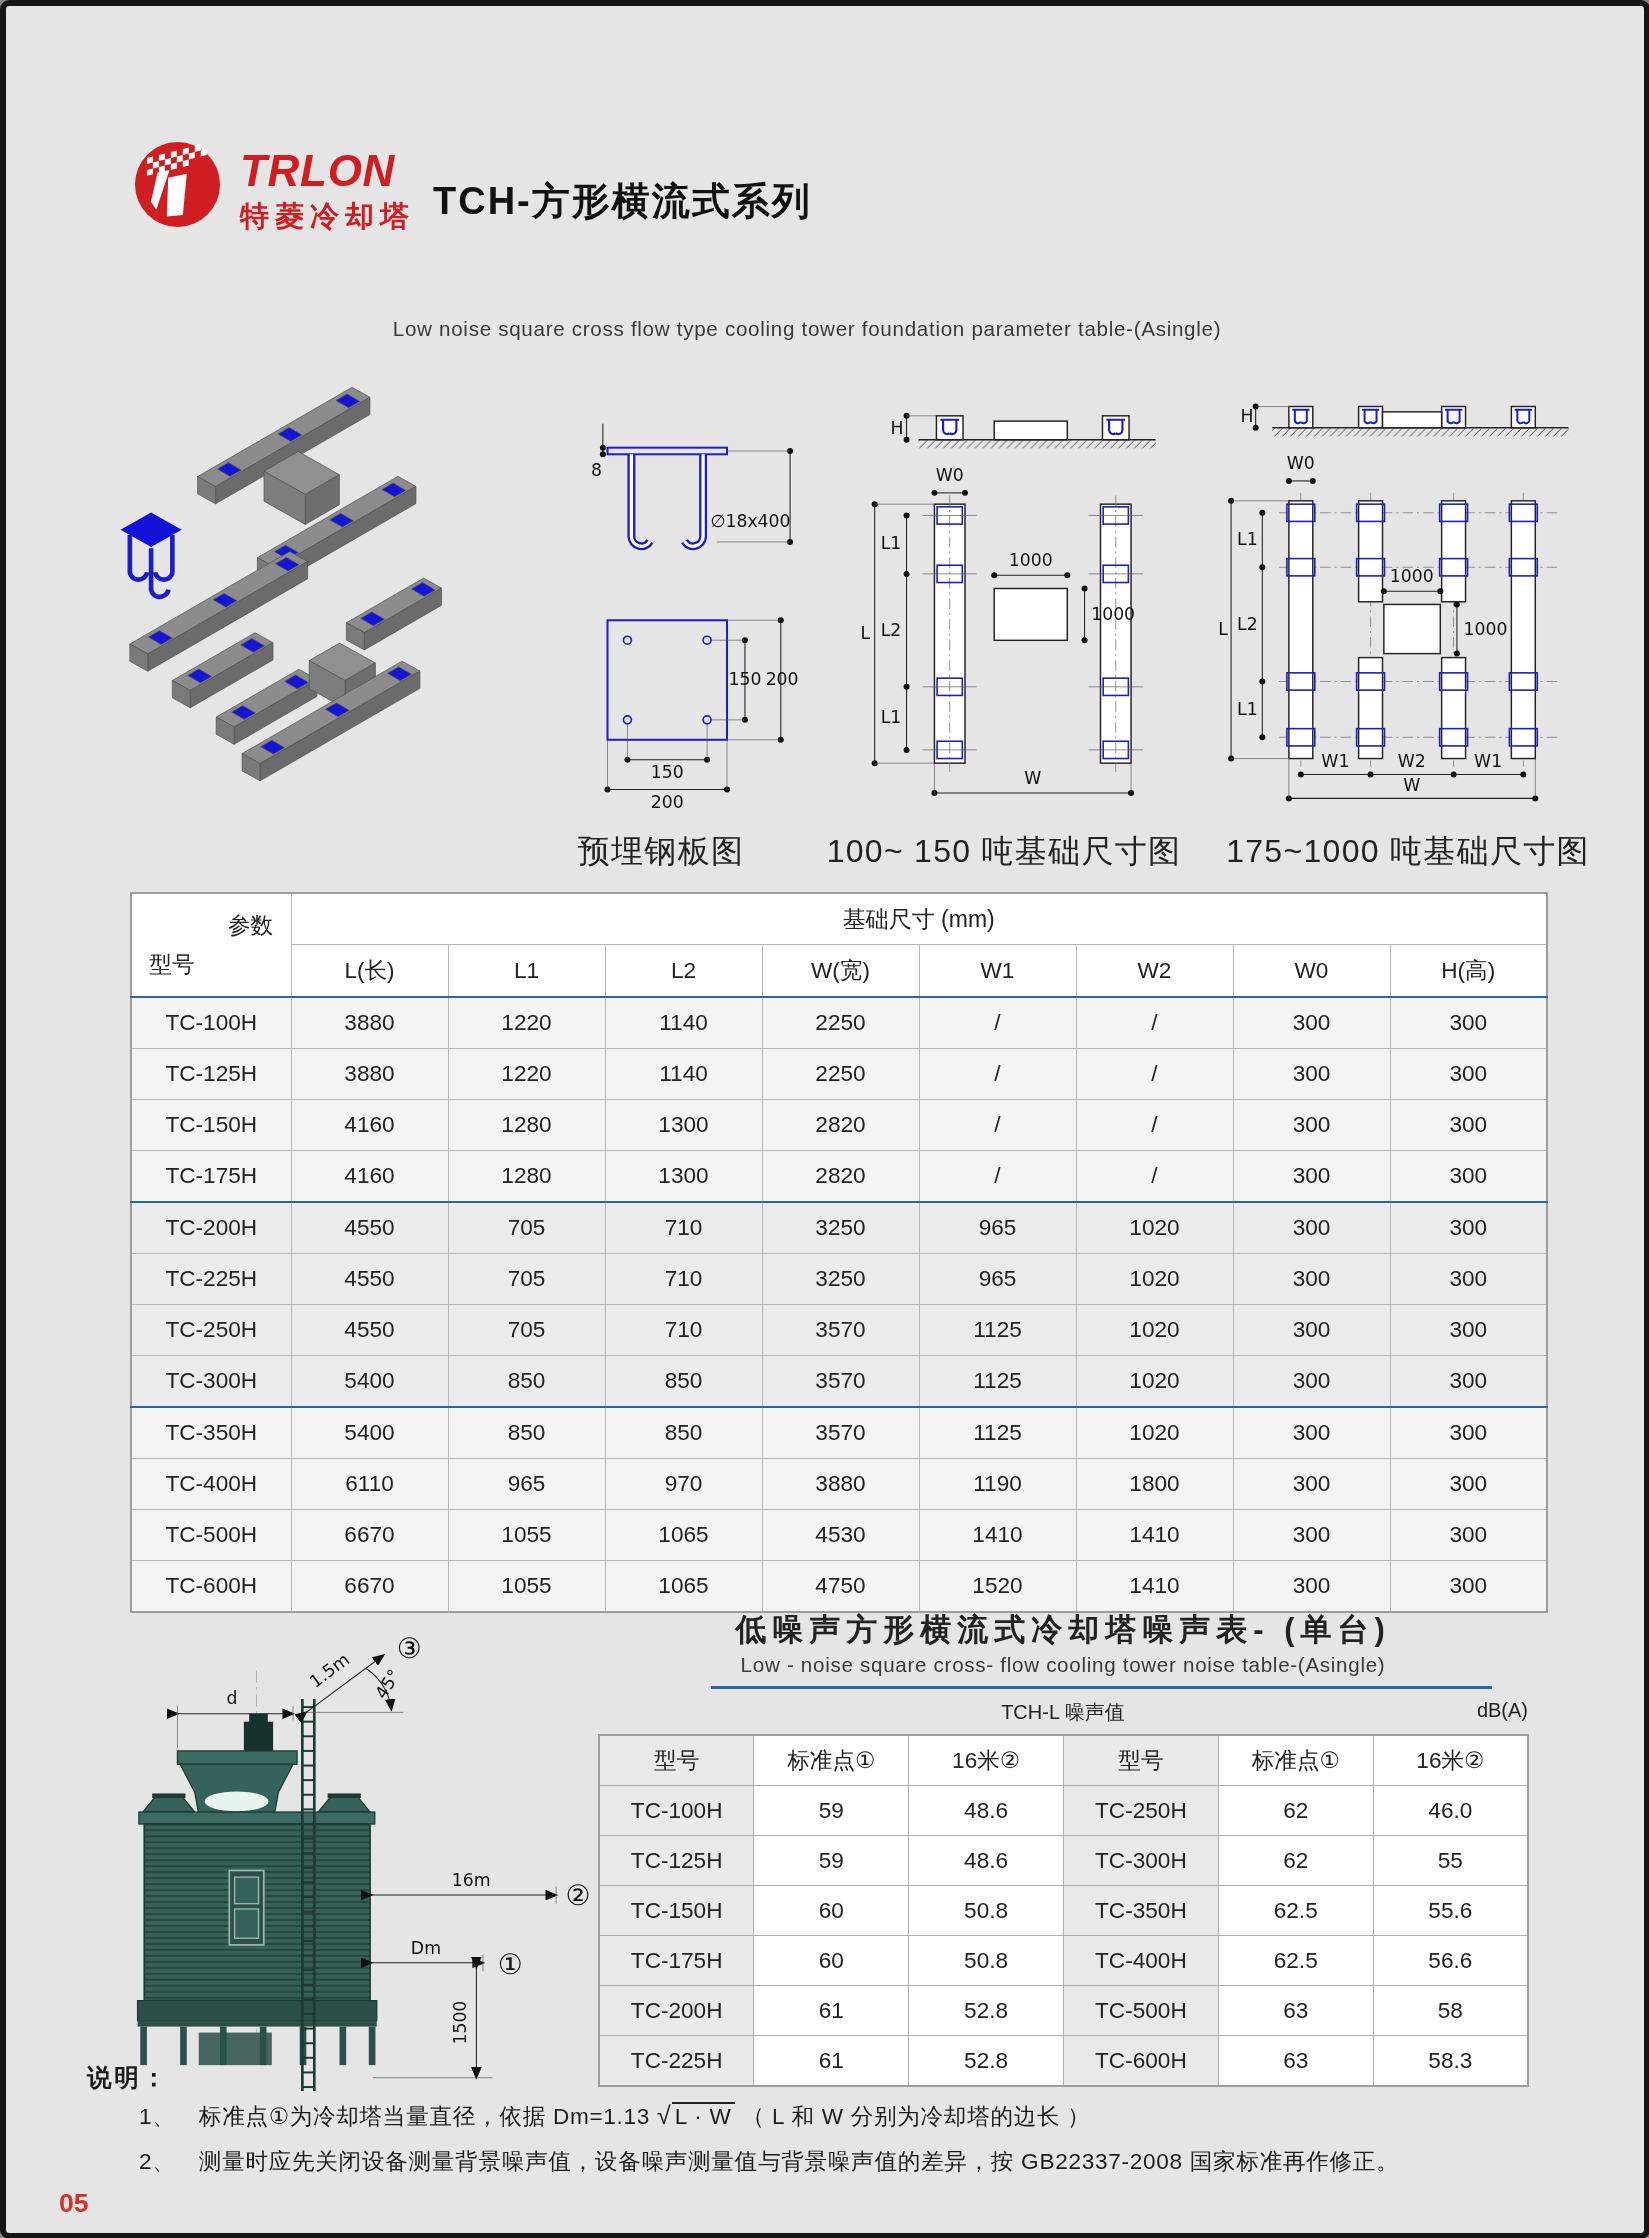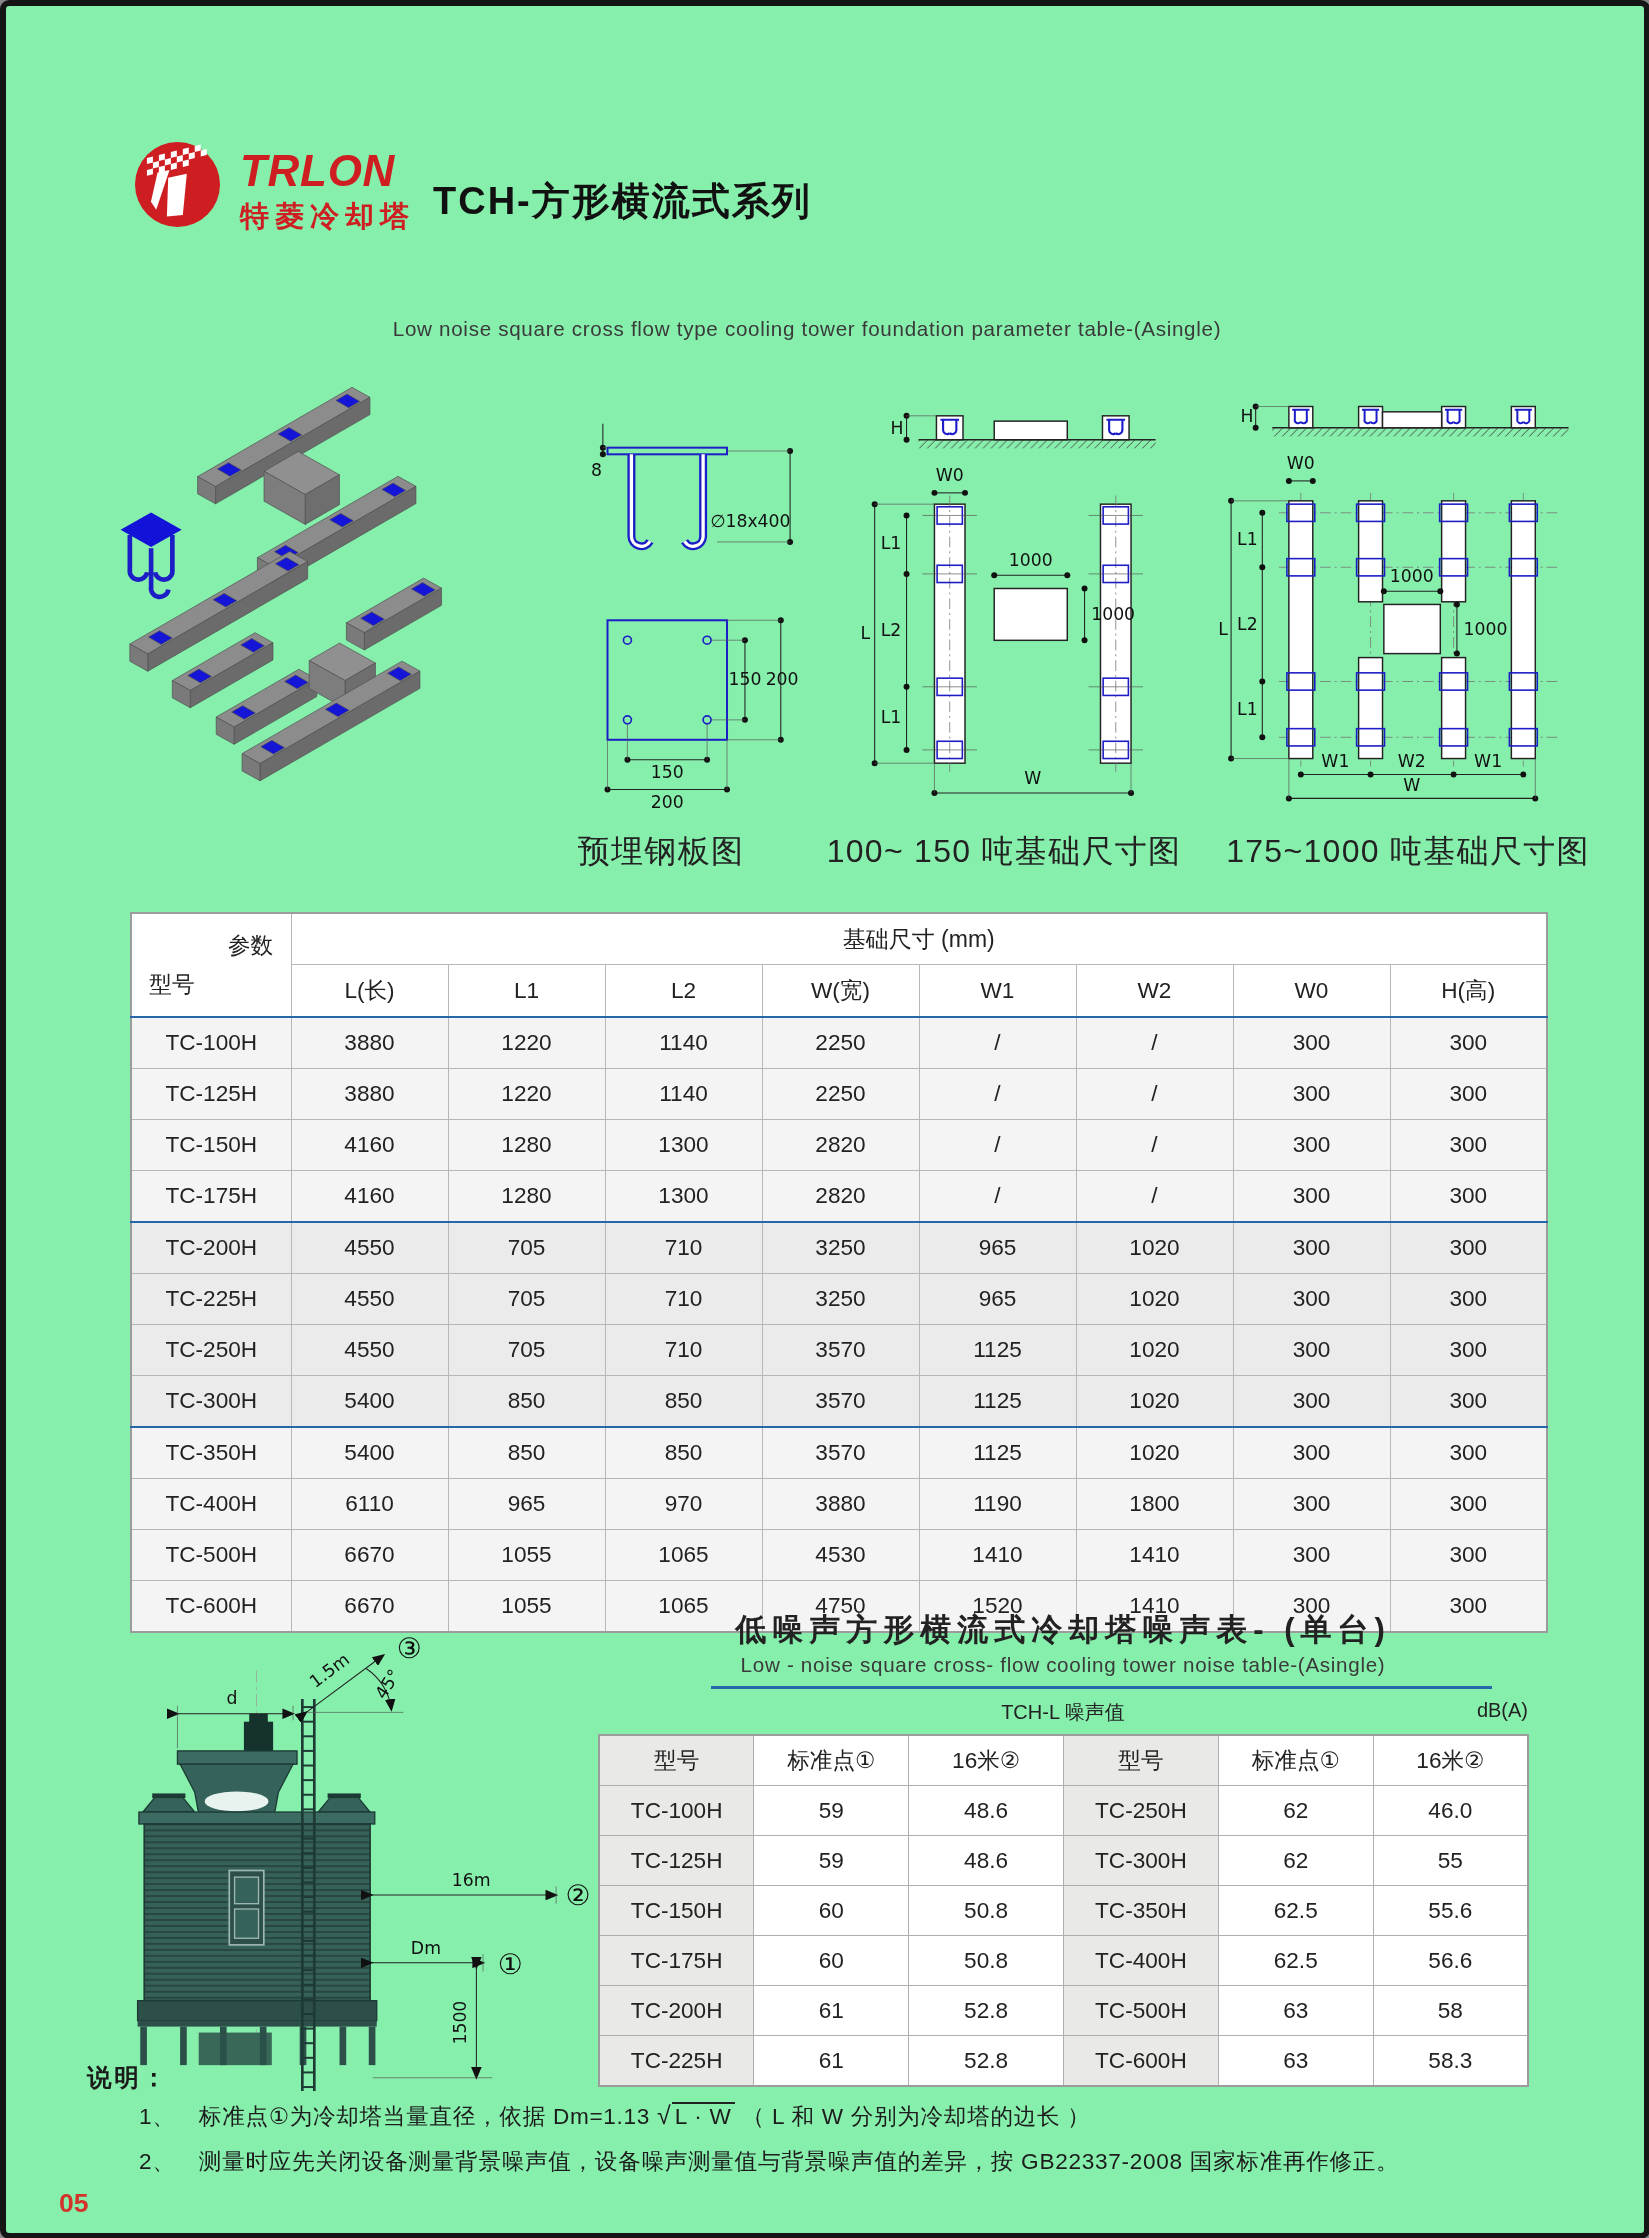--- a/index.html
+++ b/index.html
@@ -3,7 +3,7 @@
 <meta charset="utf-8">
 <style>
   html,body{margin:0;padding:0;background:#888;}
-  .page{position:relative;width:1650px;height:2239px;background:#86efac;
+  .page{position:relative;width:1650px;height:2239px;background:#e5e5e5;
         box-sizing:border-box;border:6px solid #151515;border-radius:9.3px;overflow:hidden;
         font-family:"Liberation Sans","DejaVu Sans",sans-serif;color:#1a1a1a;}
   .abs{position:absolute;}

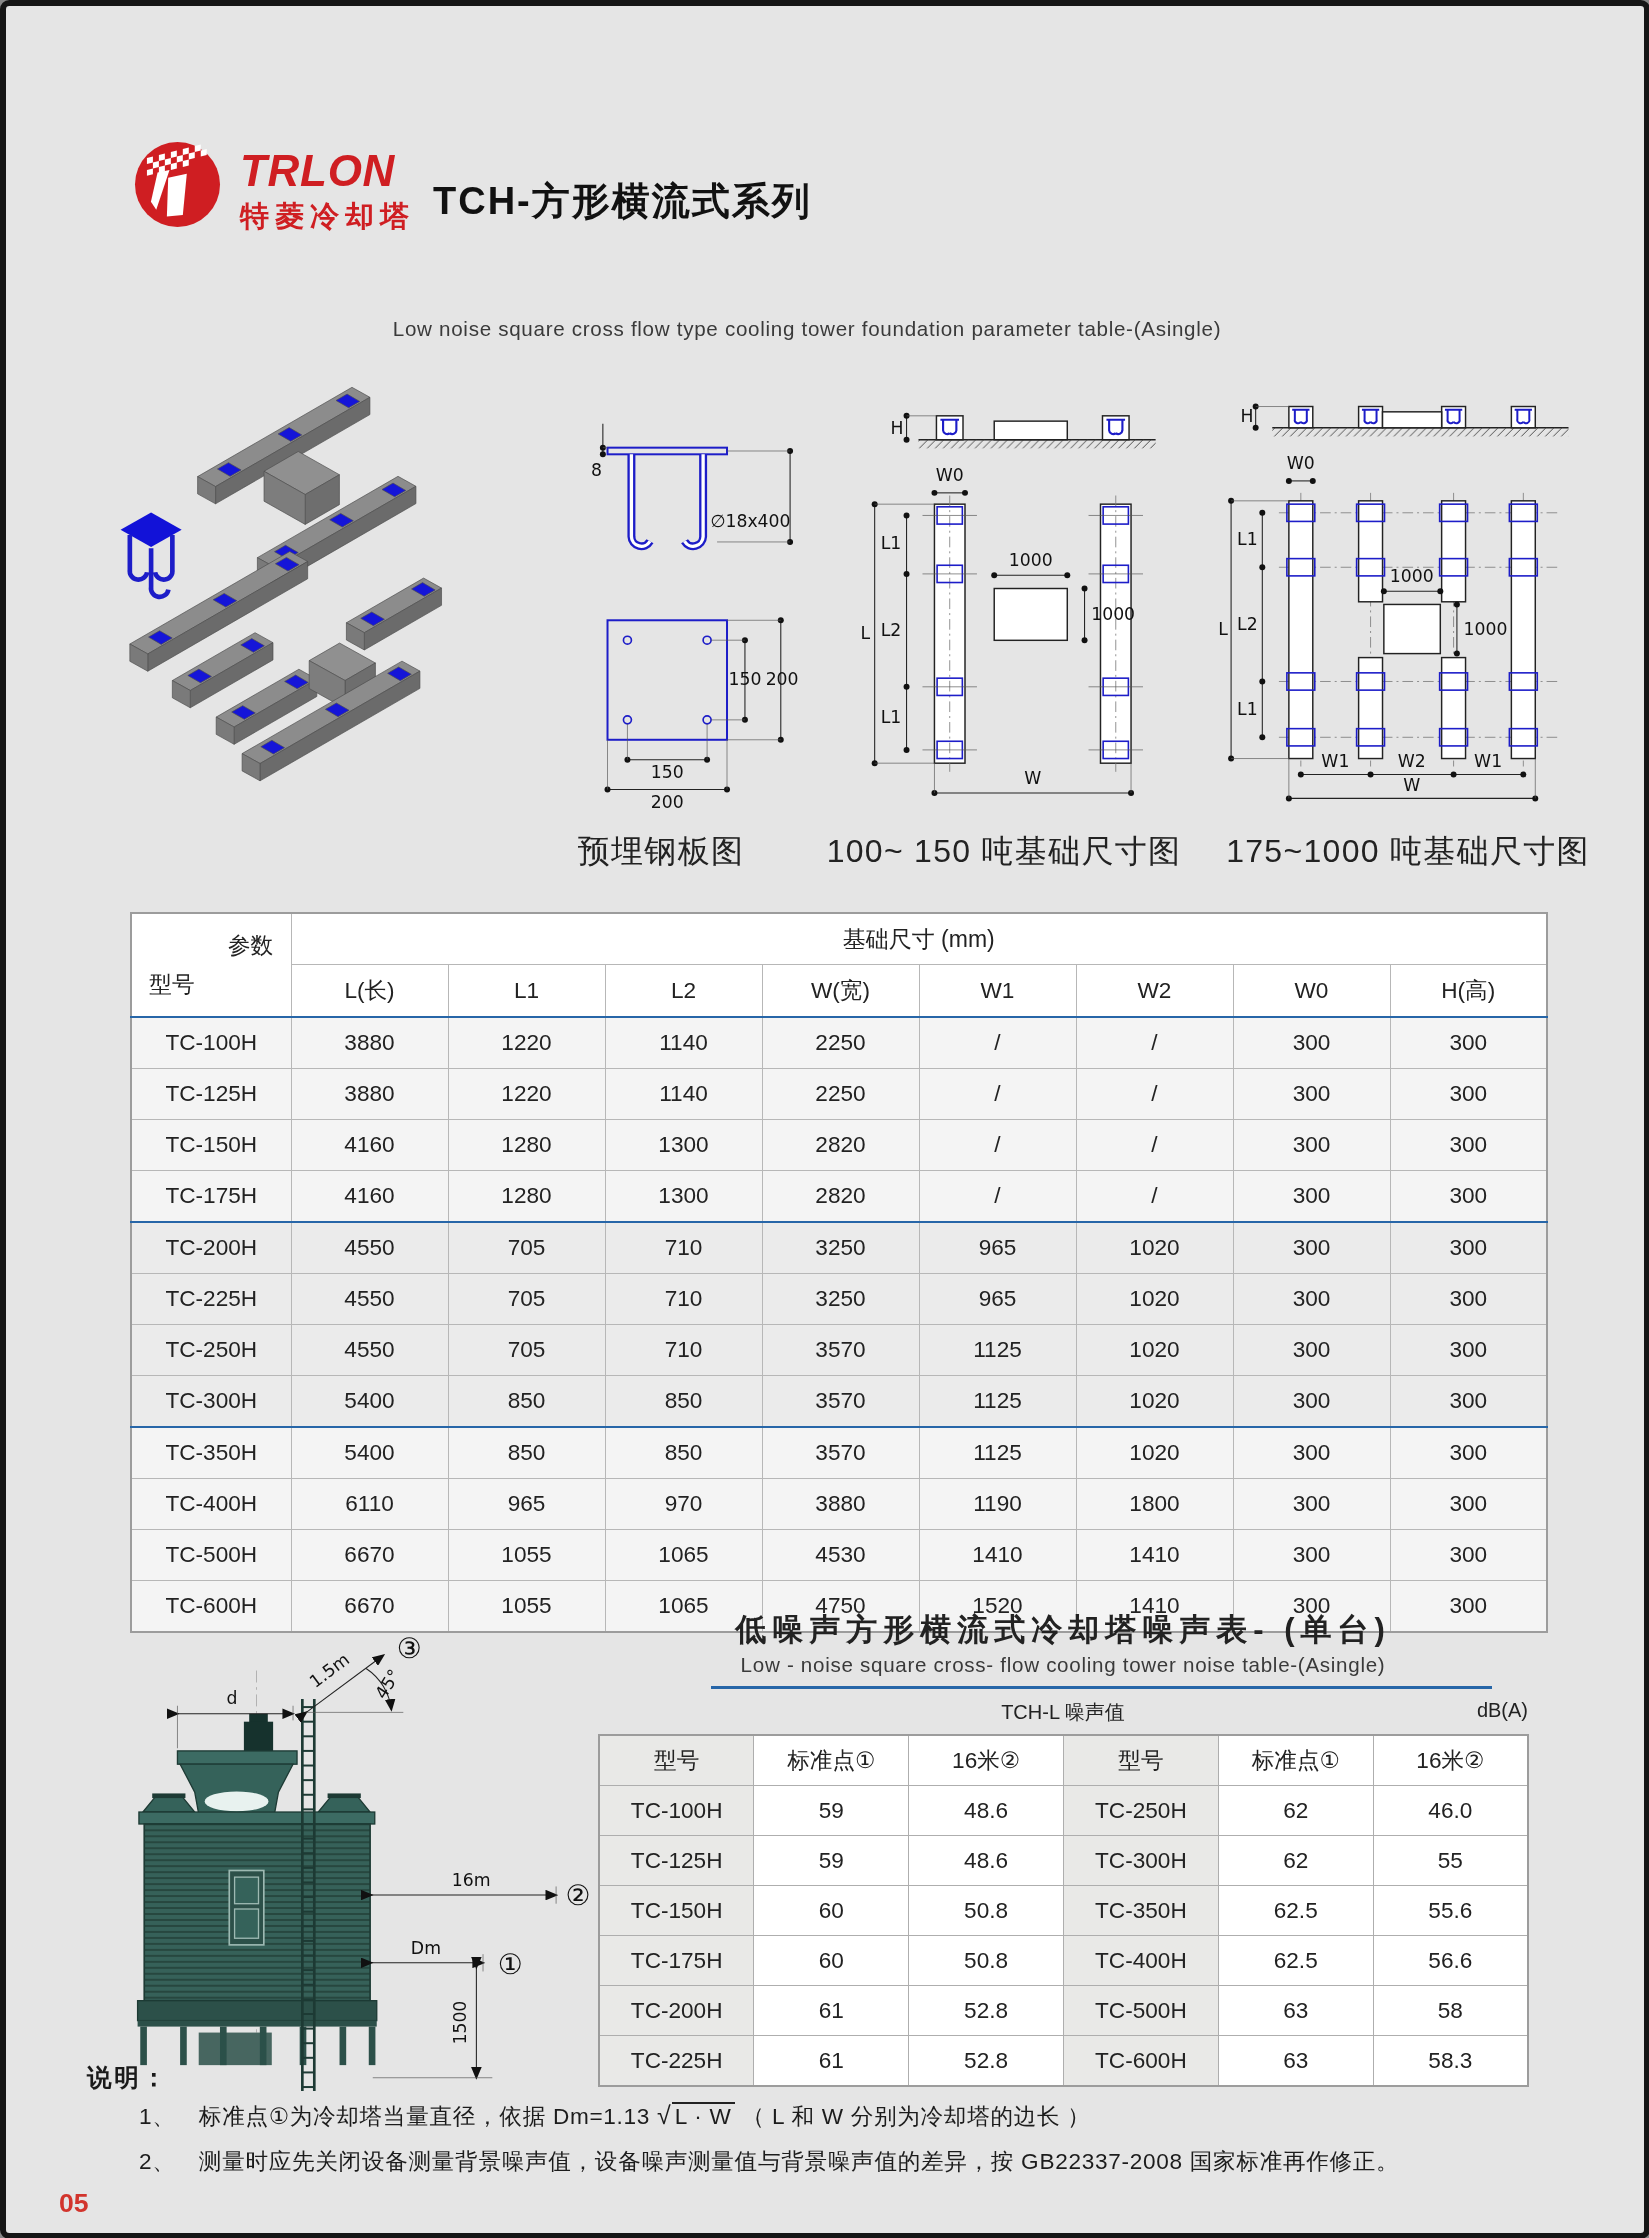--- a/index.html
+++ b/index.html
@@ -22,7 +22,7 @@
   table{border-collapse:collapse;table-layout:fixed;}
   .ftable{width:1418px;font-size:22.6px;}
   .ftable td{border:1.3px solid #b7b7b7;text-align:center;vertical-align:middle;background:#fff;color:#222;}
-  .ftable{border:2px solid #9c9c9c;margin-top:20px;}
+  .ftable{border:2px solid #9c9c9c;}
   .ftable .ghead{font-size:23px;height:48px;}
   .ftable .h2 td{height:49px;}
   .ftable tr.dr td{height:48px;}

